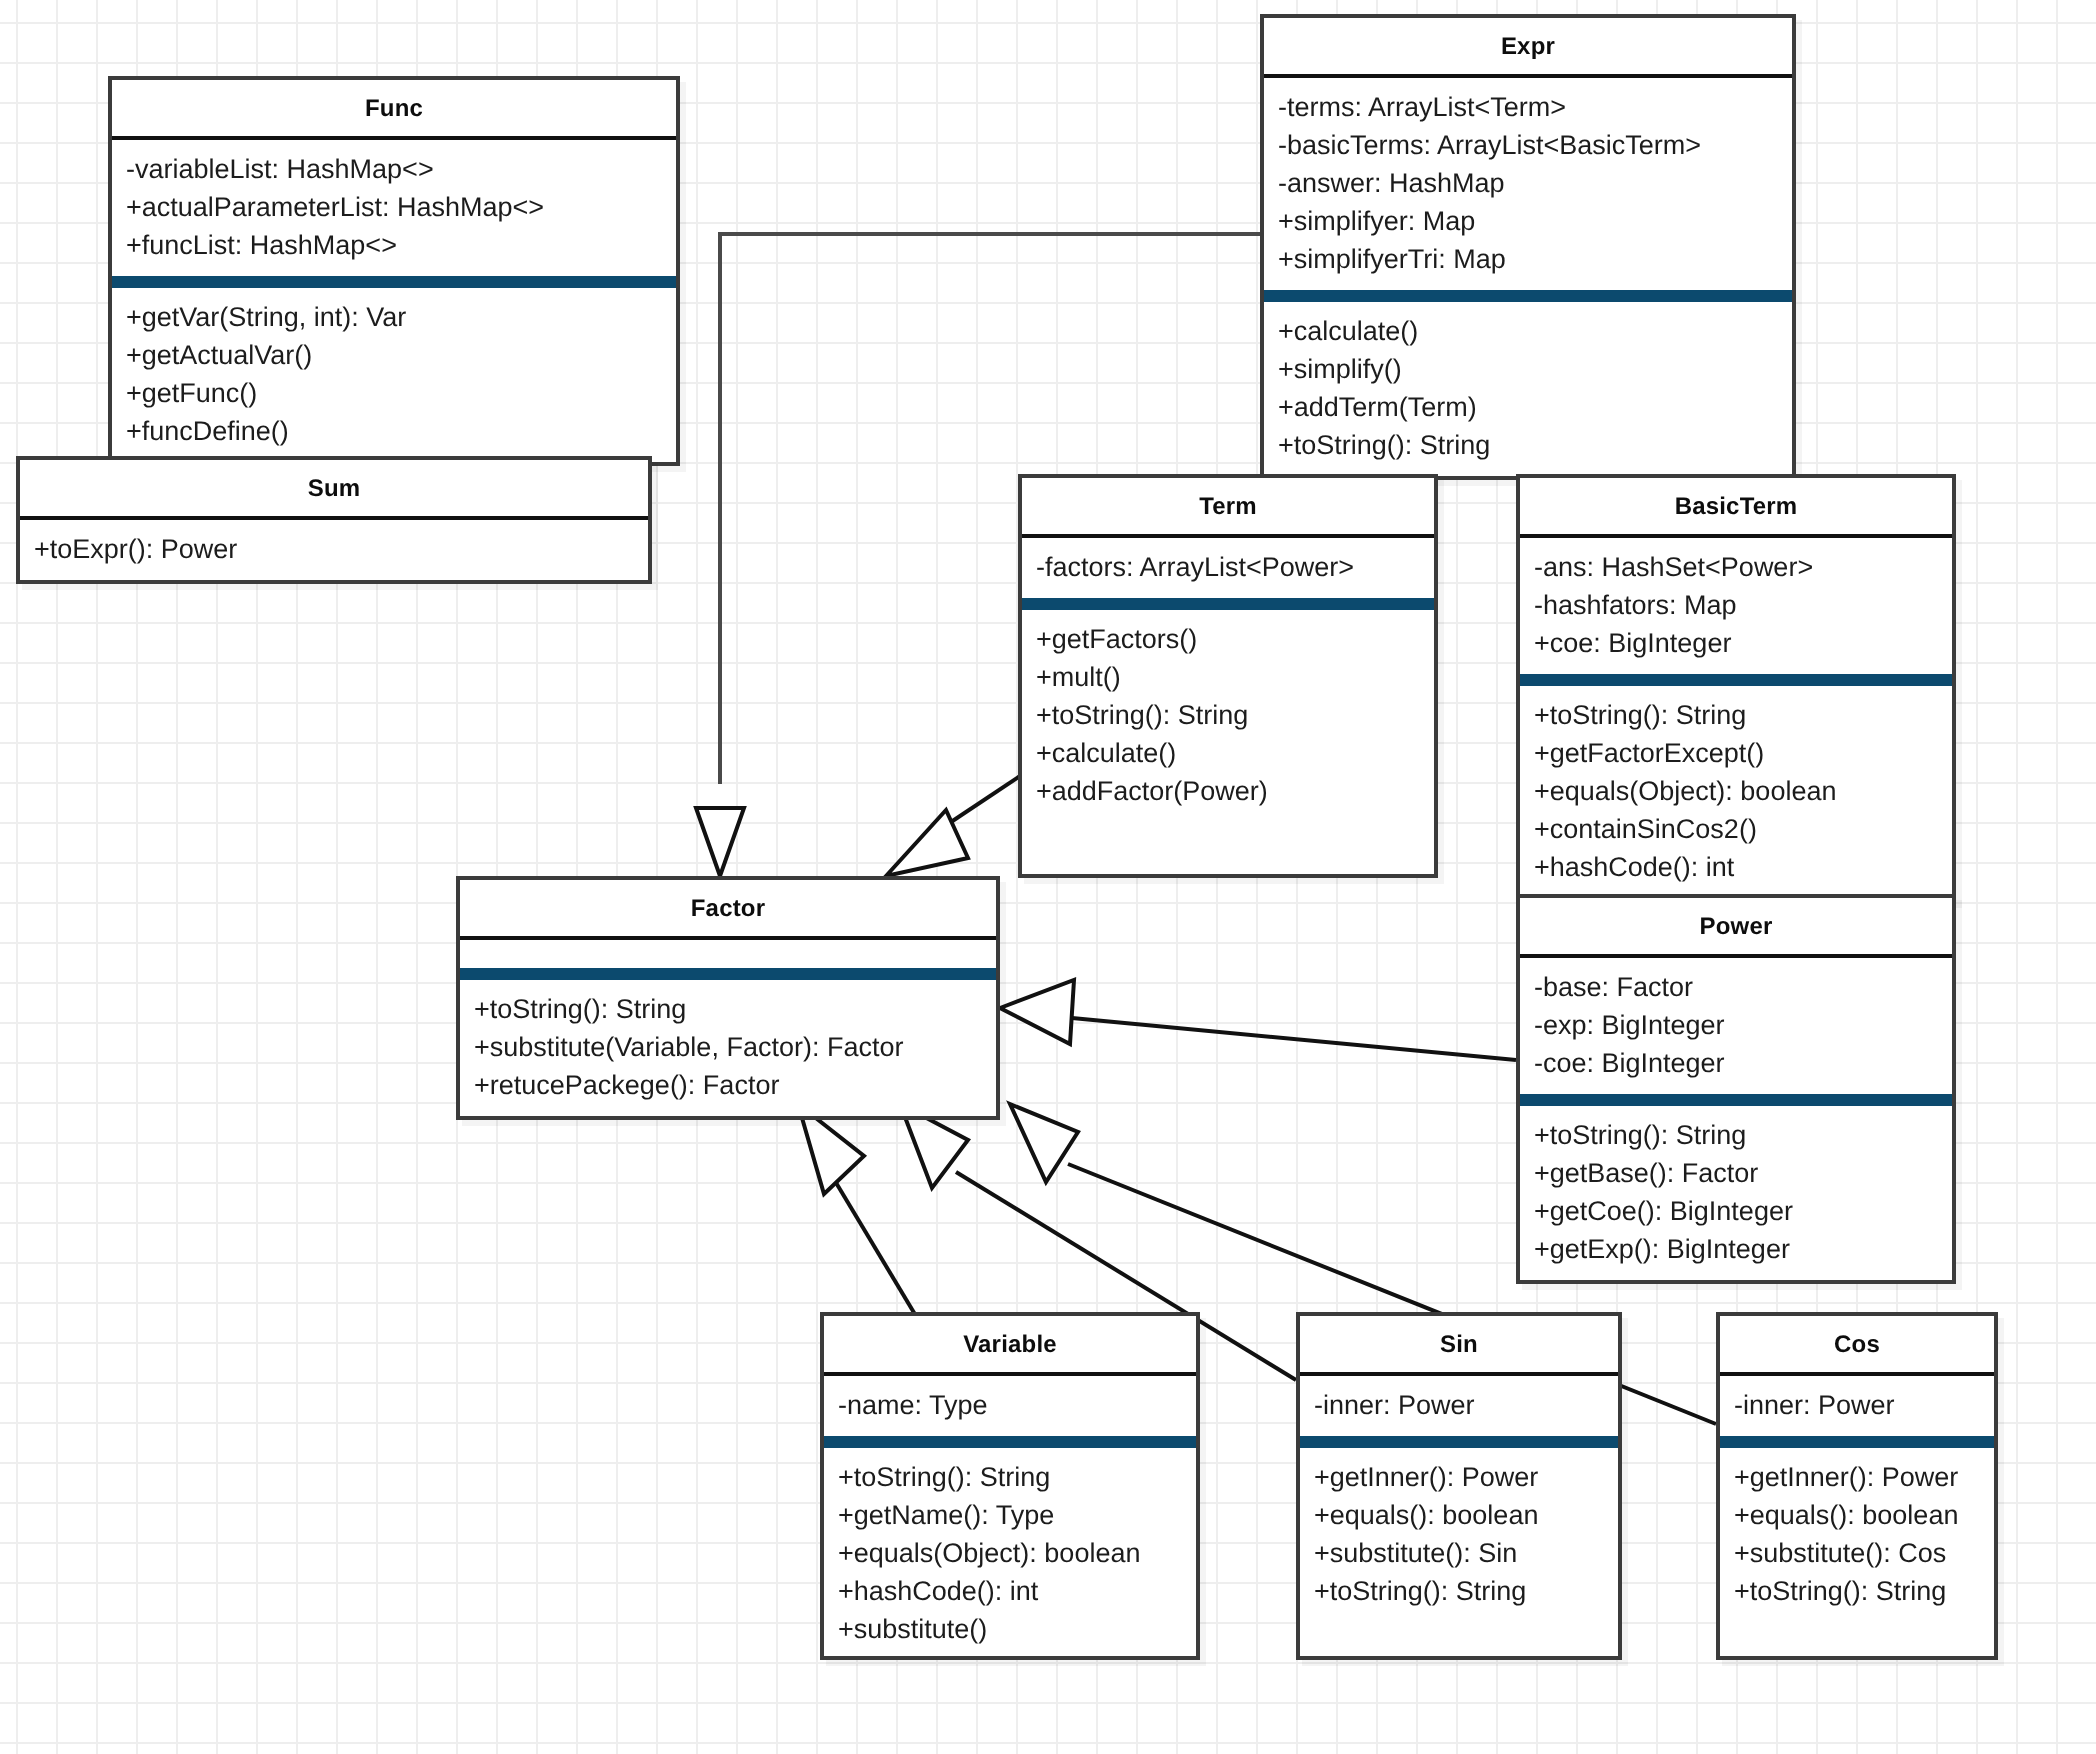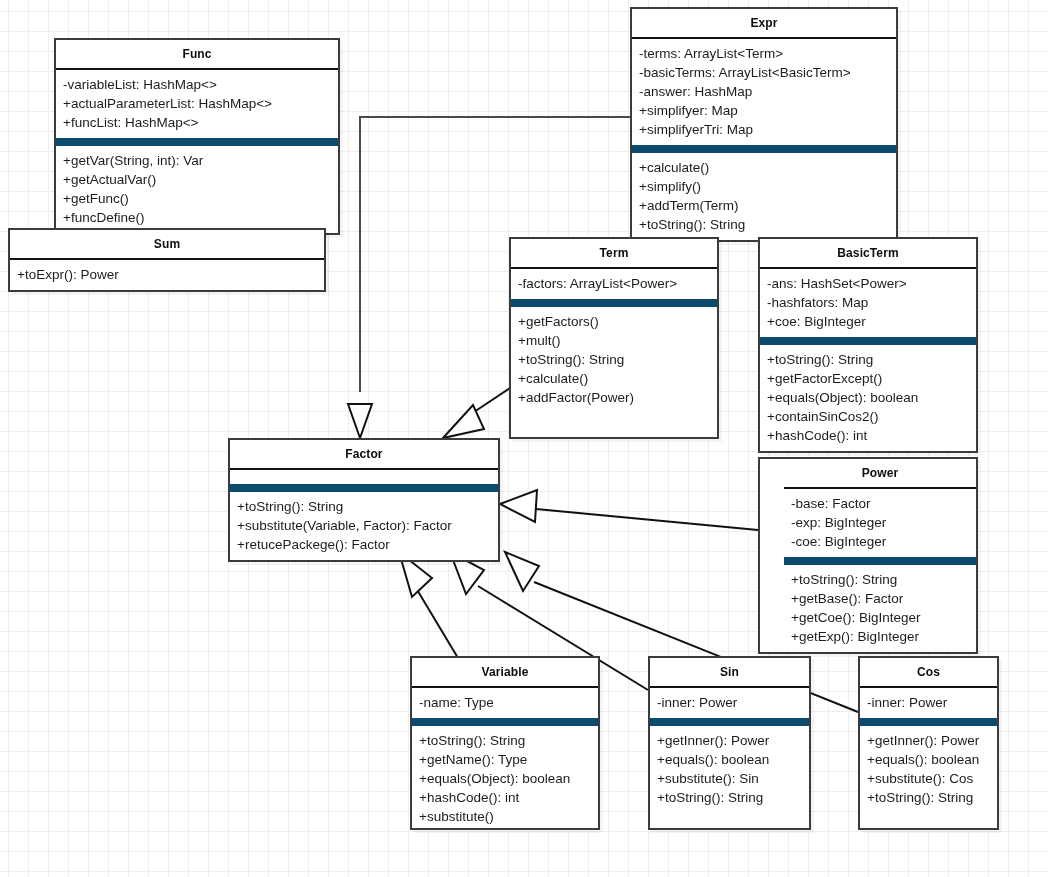--- a/index.html
+++ b/index.html
@@ -48,7 +48,7 @@
   }
   .cls-compartment {
     padding: 5px 7px 6px 7px;
-    border-bottom: 8px solid #0c4a6e;
+    border-bottom: 6px solid #0c4a6e;
   }
   .cls-compartment:last-child {
     border-bottom: none;

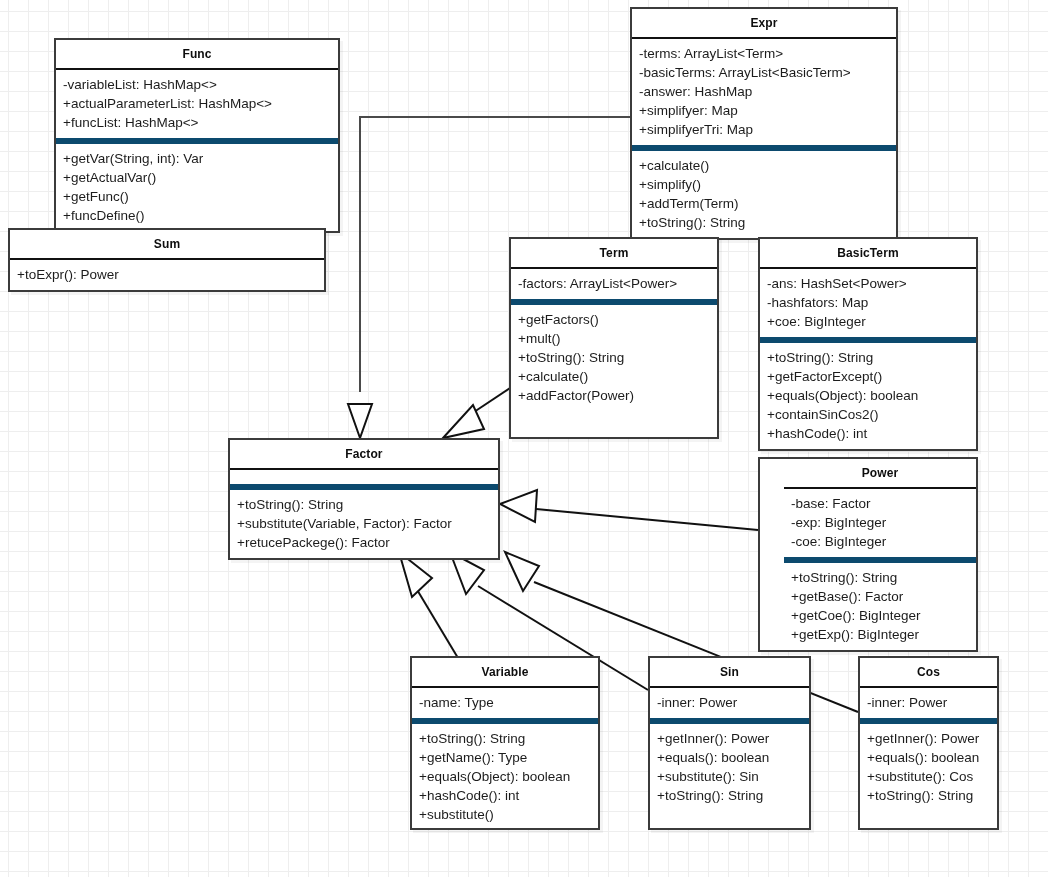--- a/index.html
+++ b/index.html
@@ -171,7 +171,7 @@
     </div>
   </div>
 
-  <div class="uml-class" style="left:758px; top:457px; width:220px;padding-left:24px;">
+  <div class="uml-class" style="left:758px; top:447px; width:220px;">
     <div class="cls-name">Power</div>
     <div class="cls-compartment">
       <div class="member">-base: Factor</div>

